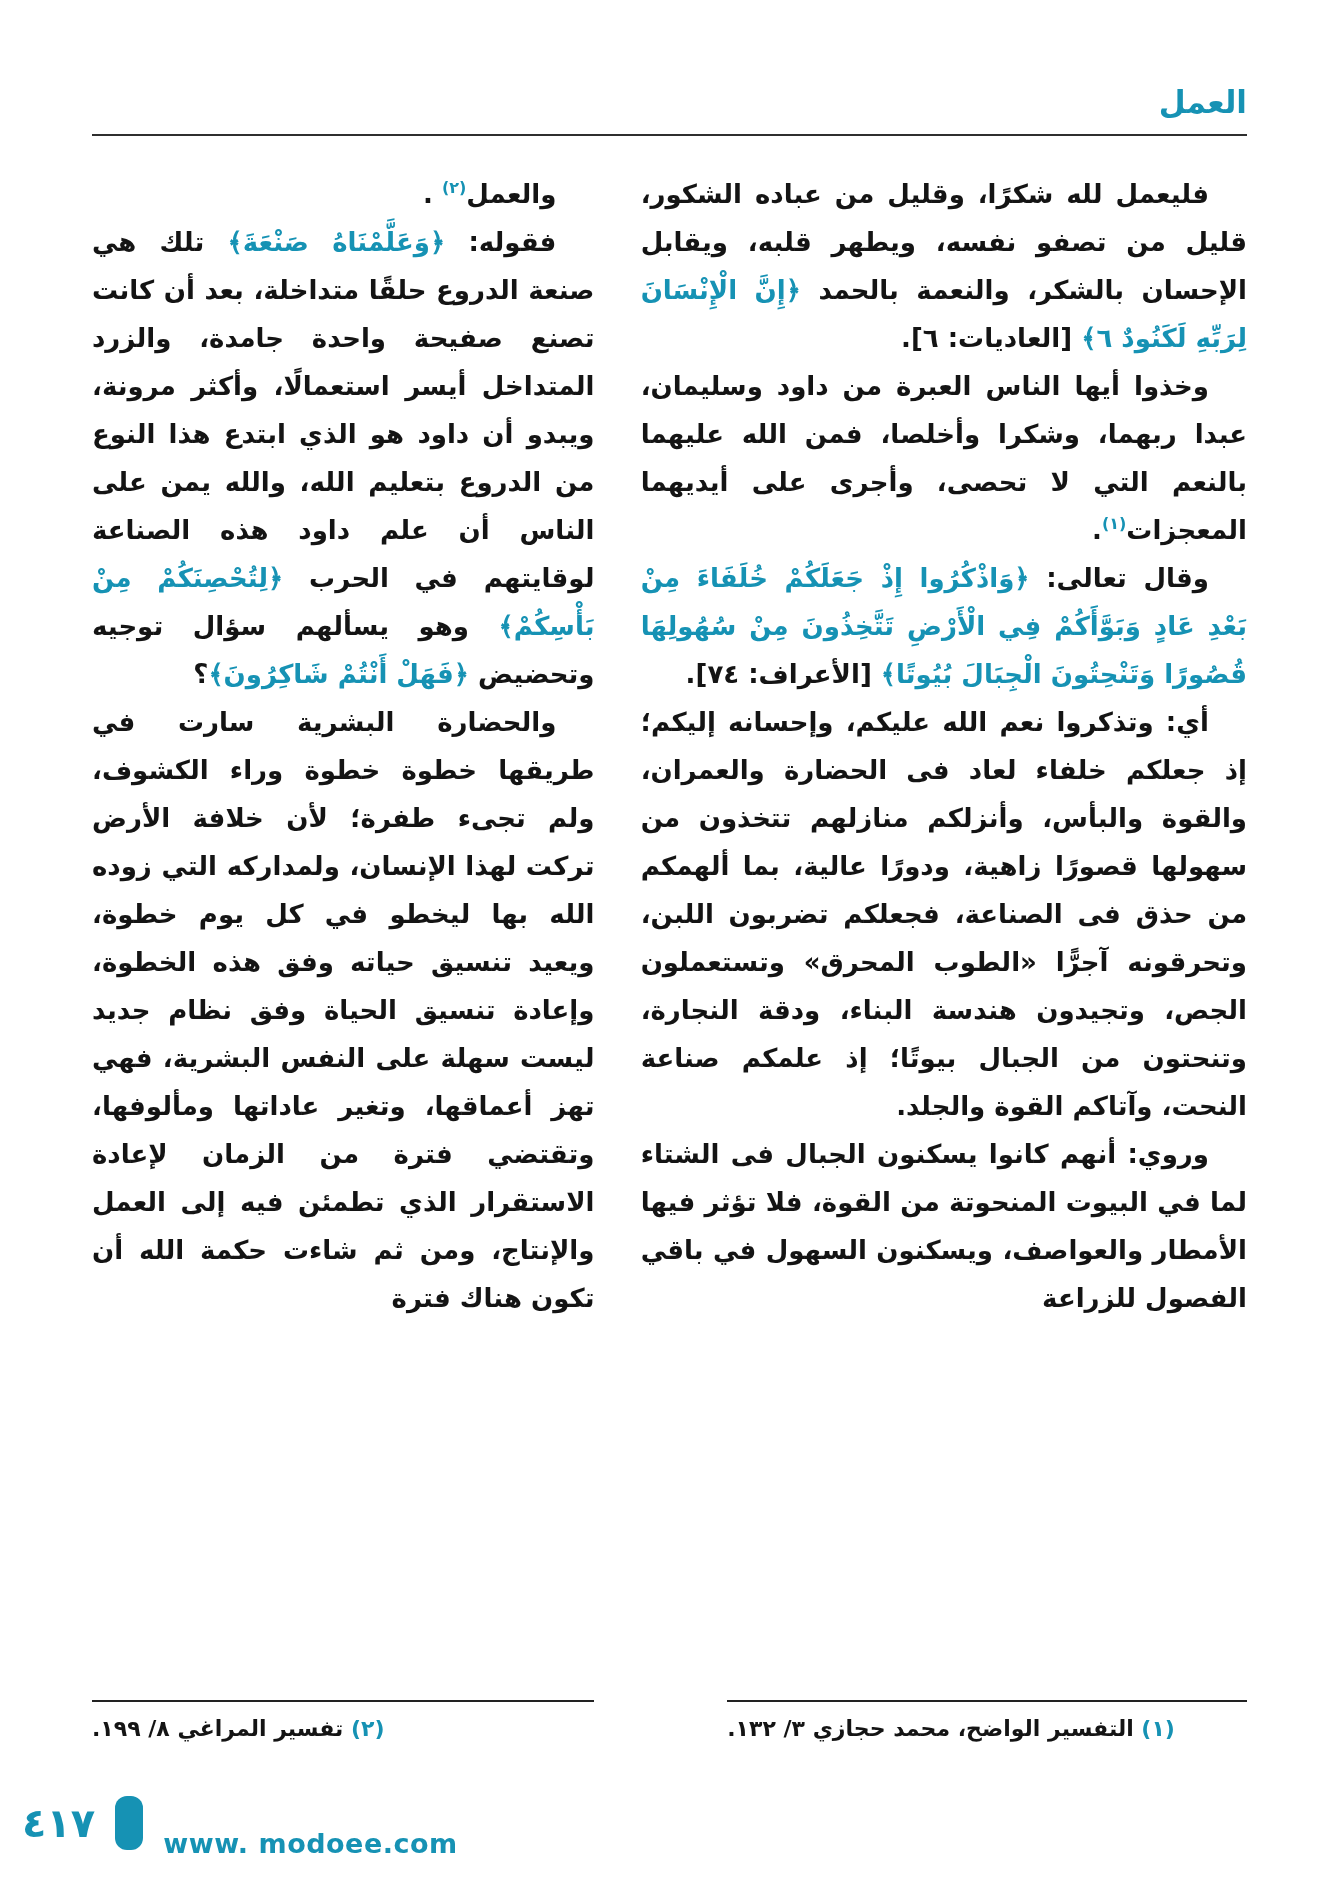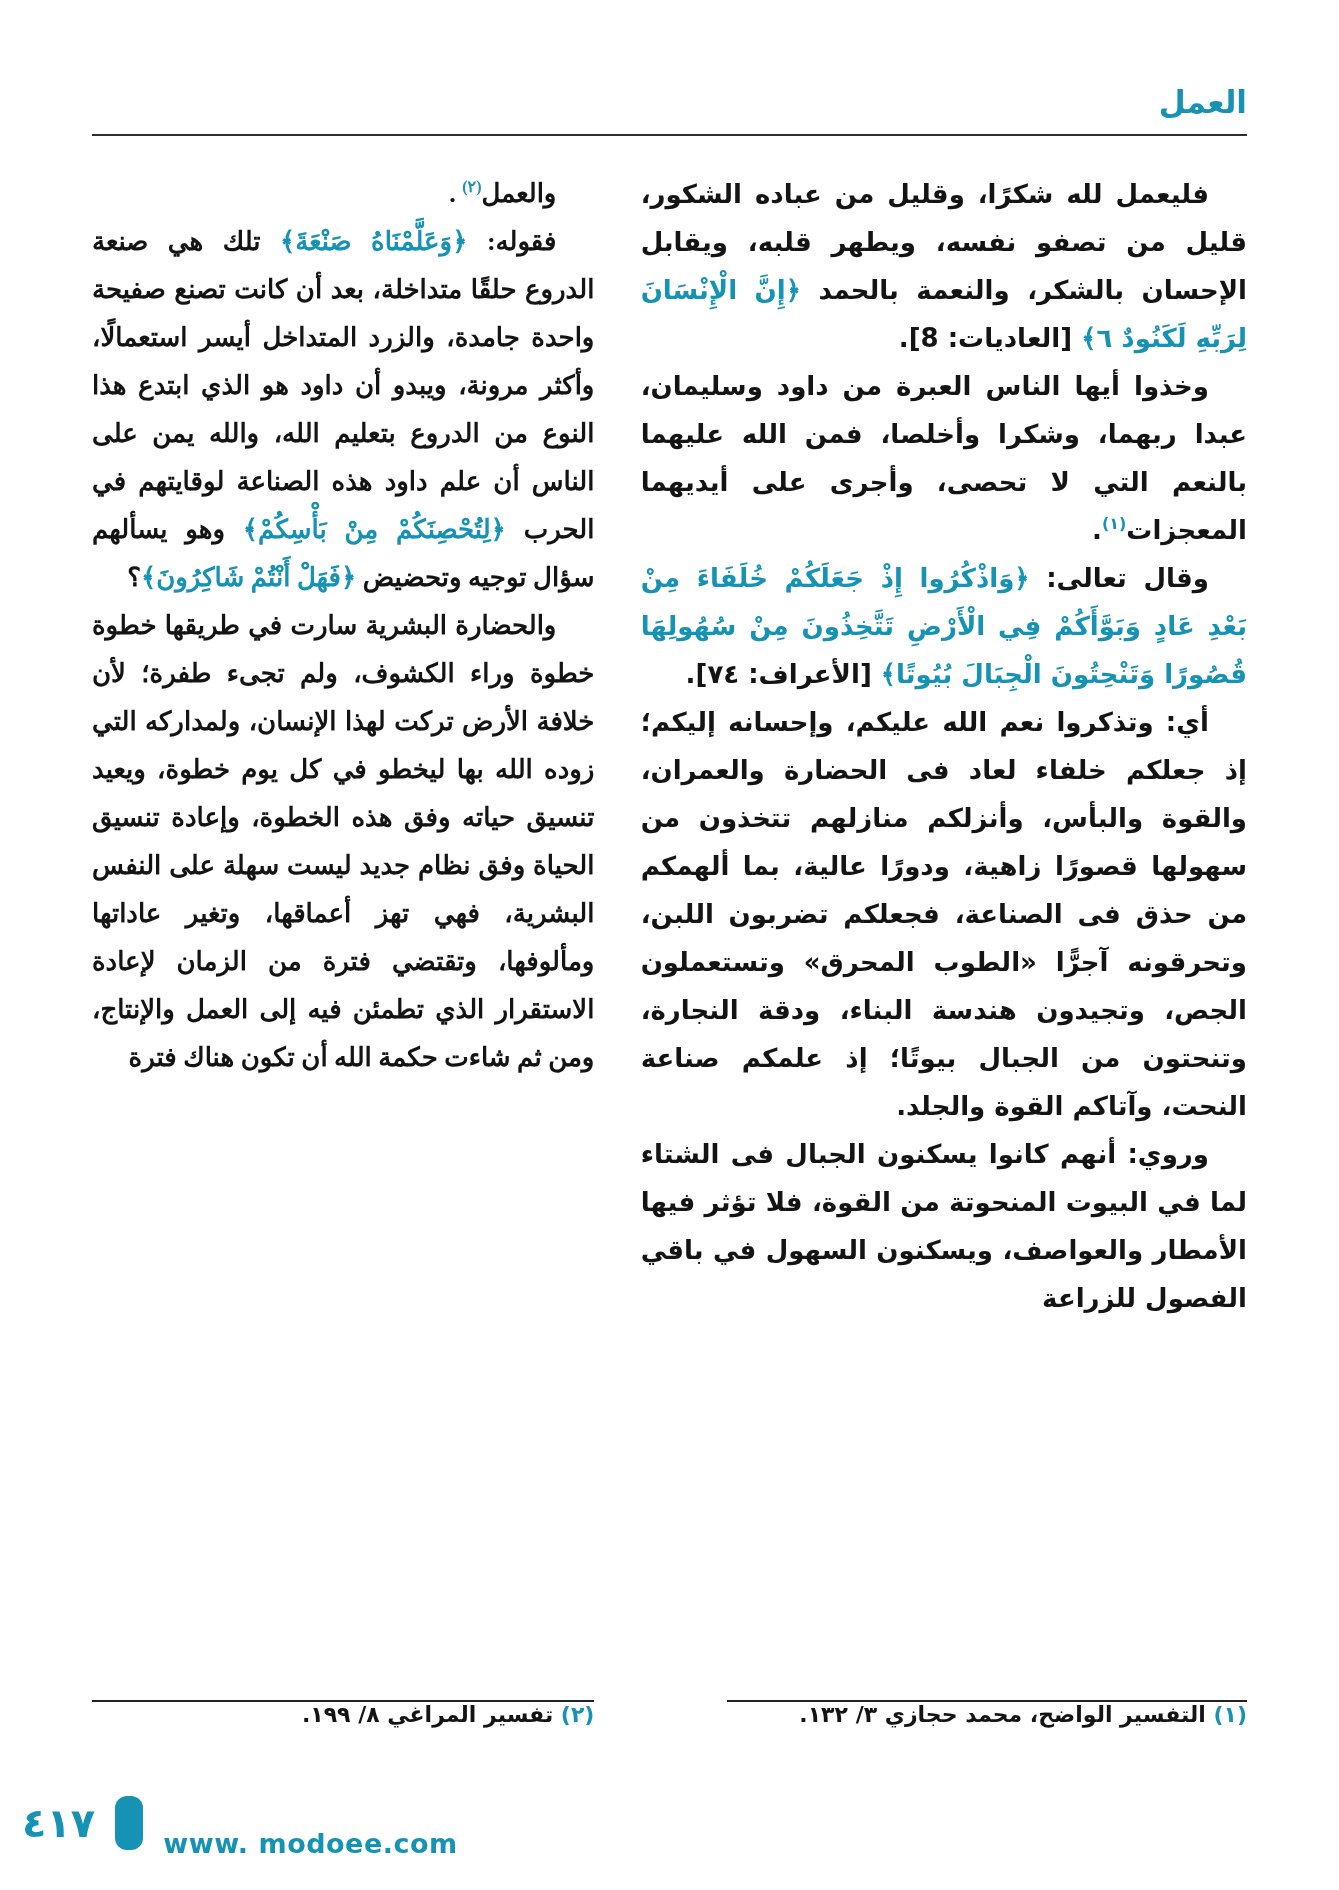--- a/index.html
+++ b/index.html
@@ -44,7 +44,7 @@
     line-height: 48px;
   }
   .col-right { width: 52.5%; }
-  .col-left  { width: 43.5%; font-family: Liberation Serif, serif; }
+  .col-left  { width: 43.5%; }
 
   .para { text-indent: 38px; }
   .seg.text  { color: var(--ink); }

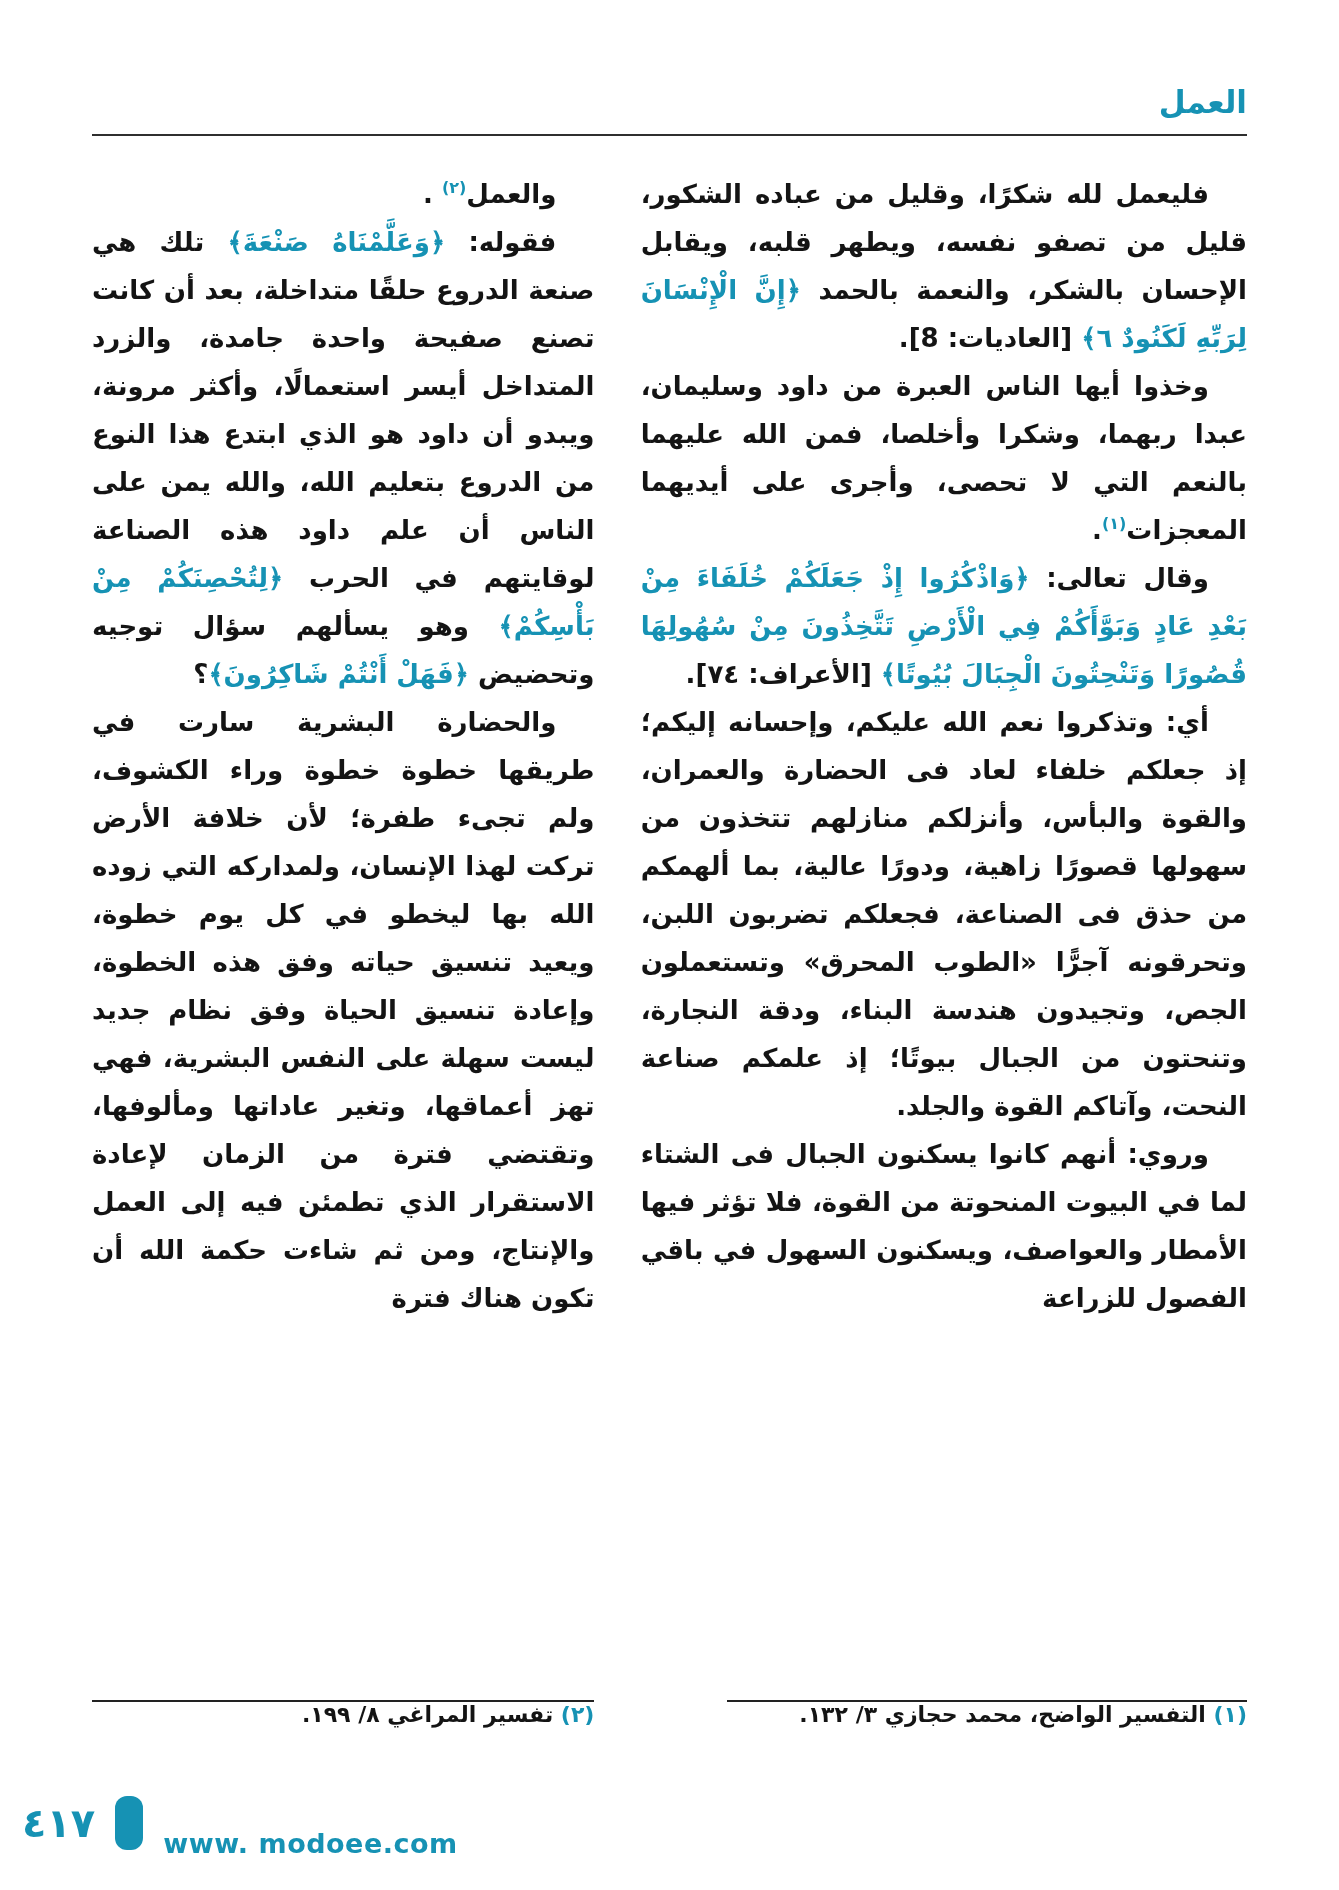--- a/index.html
+++ b/index.html
@@ -118,7 +118,7 @@
 
   <main class="columns">
     <section class="col col-right">
-        <p class="para"><span class="seg text">فليعمل لله شكرًا، وقليل من عباده الشكور، قليل من تصفو نفسه، ويطهر قلبه، ويقابل الإحسان بالشكر، والنعمة بالحمد </span><span class="seg quran">﴿إِنَّ الْإِنْسَانَ لِرَبِّهِ لَكَنُودٌ ٦﴾</span><span class="seg ref"> [العاديات: 8].</span></p>
+        <p class="para"><span class="seg text">فليعمل لله شكرًا، وقليل من عباده الشكور، قليل من تصفو نفسه، ويطهر قلبه، ويقابل الإحسان بالشكر، والنعمة بالحمد </span><span class="seg quran">﴿إِنَّ الْإِنْسَانَ لِرَبِّهِ لَكَنُودٌ ٦﴾</span><span class="seg ref"> [العاديات: ٦].</span></p>
         <p class="para"><span class="seg text">وخذوا أيها الناس العبرة من داود وسليمان، عبدا ربهما، وشكرا وأخلصا، فمن الله عليهما بالنعم التي لا تحصى، وأجرى على أيديهما المعجزات</span><span class="seg fn">(١)</span><span class="seg text">.</span></p>
         <p class="para"><span class="seg text">وقال تعالى: </span><span class="seg quran">﴿وَاذْكُرُوا إِذْ جَعَلَكُمْ خُلَفَاءَ مِنْ بَعْدِ عَادٍ وَبَوَّأَكُمْ فِي الْأَرْضِ تَتَّخِذُونَ مِنْ سُهُولِهَا قُصُورًا وَتَنْحِتُونَ الْجِبَالَ بُيُوتًا﴾</span><span class="seg ref"> [الأعراف: ٧٤].</span></p>
         <p class="para"><span class="seg text">أي: وتذكروا نعم الله عليكم، وإحسانه إليكم؛ إذ جعلكم خلفاء لعاد فى الحضارة والعمران، والقوة والبأس، وأنزلكم منازلهم تتخذون من سهولها قصورًا زاهية، ودورًا عالية، بما ألهمكم من حذق فى الصناعة، فجعلكم تضربون اللبن، وتحرقونه آجرًّا «الطوب المحرق» وتستعملون الجص، وتجيدون هندسة البناء، ودقة النجارة، وتنحتون من الجبال بيوتًا؛ إذ علمكم صناعة النحت، وآتاكم القوة والجلد.</span></p>

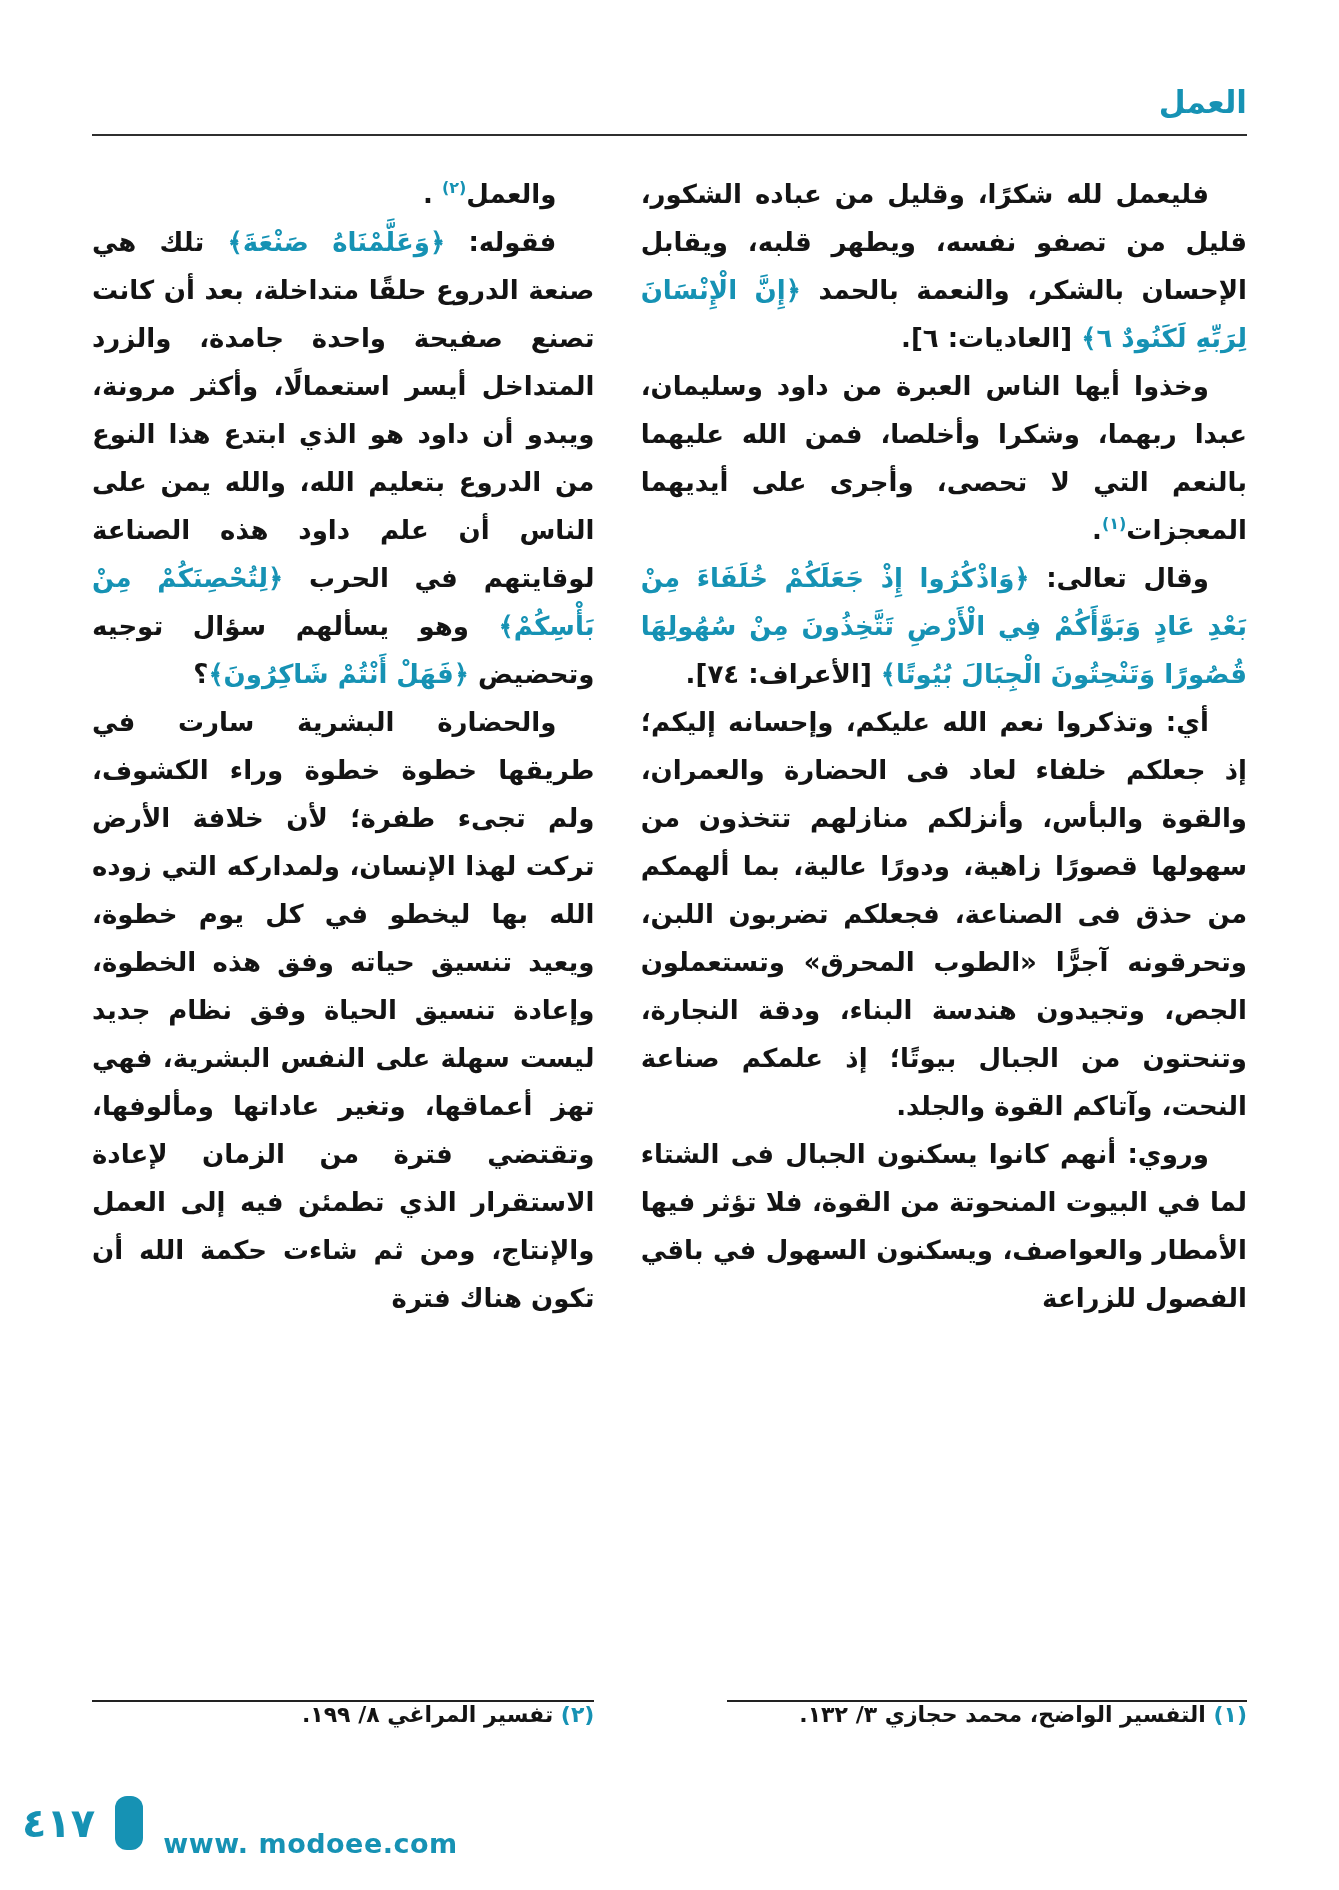--- a/index.html
+++ b/index.html
@@ -68,10 +68,11 @@
   }
   .footnote {
     border-top: 2px solid #222222;
+    padding-top: 14px;
     font-size: 22px;
     font-weight: 700;
     color: var(--ink);
-    text-align: right;
+    text-align: left;
     direction: rtl;
   }
   .footnote.fn-1 { width: 45%; }

